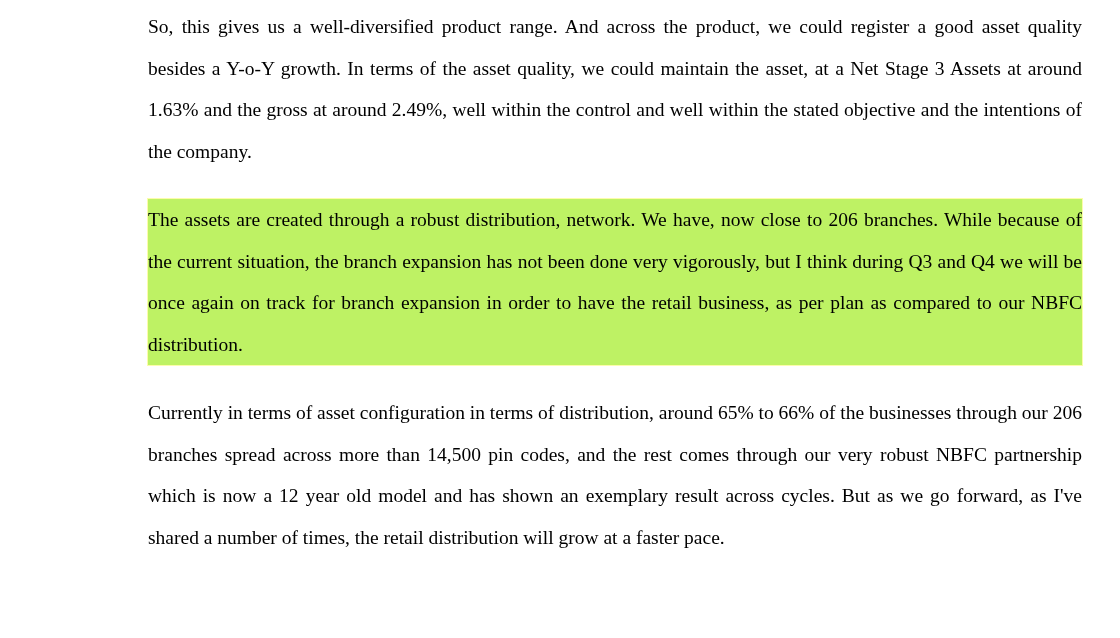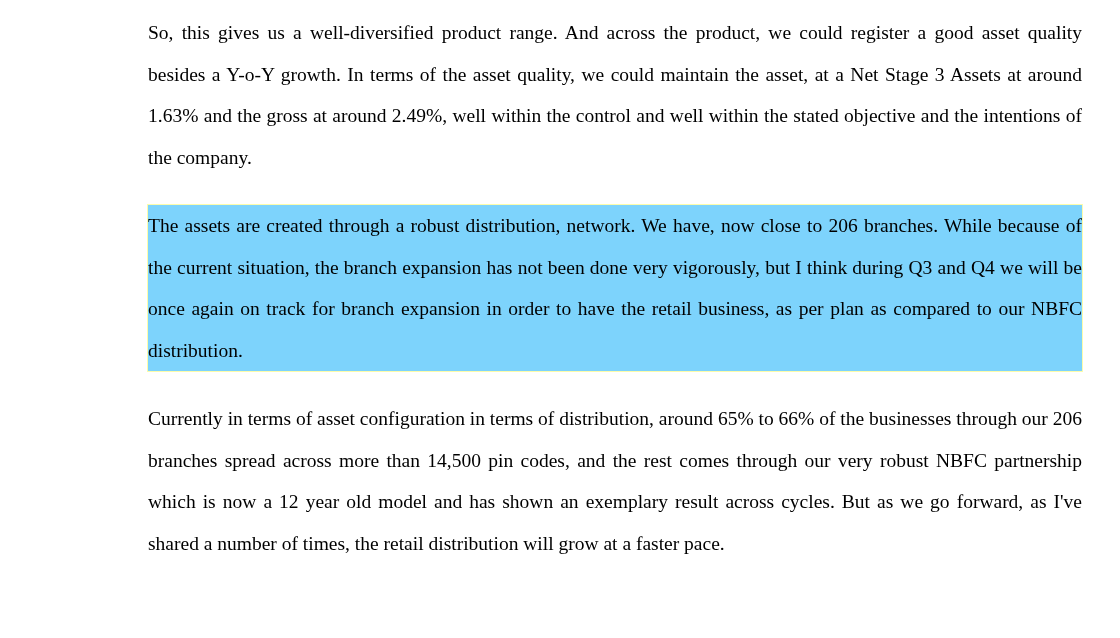--- a/index.html
+++ b/index.html
@@ -19,7 +19,7 @@
     width: 1120px;
     height: 628px;
     box-sizing: border-box;
-    padding: 12px 38px 0 148px;
+    padding: 6px 38px 0 148px;
   }
   .para {
     font-size: 19.5px;

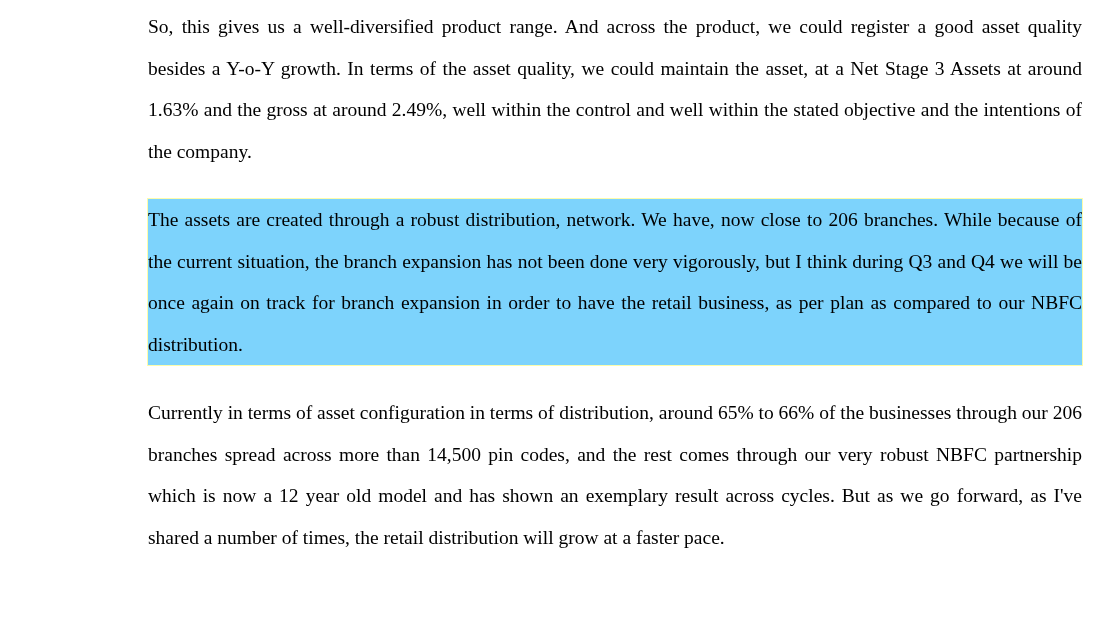--- a/index.html
+++ b/index.html
@@ -33,7 +33,7 @@
     margin-top: 27px;
   }
   .para.highlight {
-    background: #7dd3fc;
+    background: #bef264;
     box-shadow: 0 0 0 1px #fcfcab;
   }
 </style>

